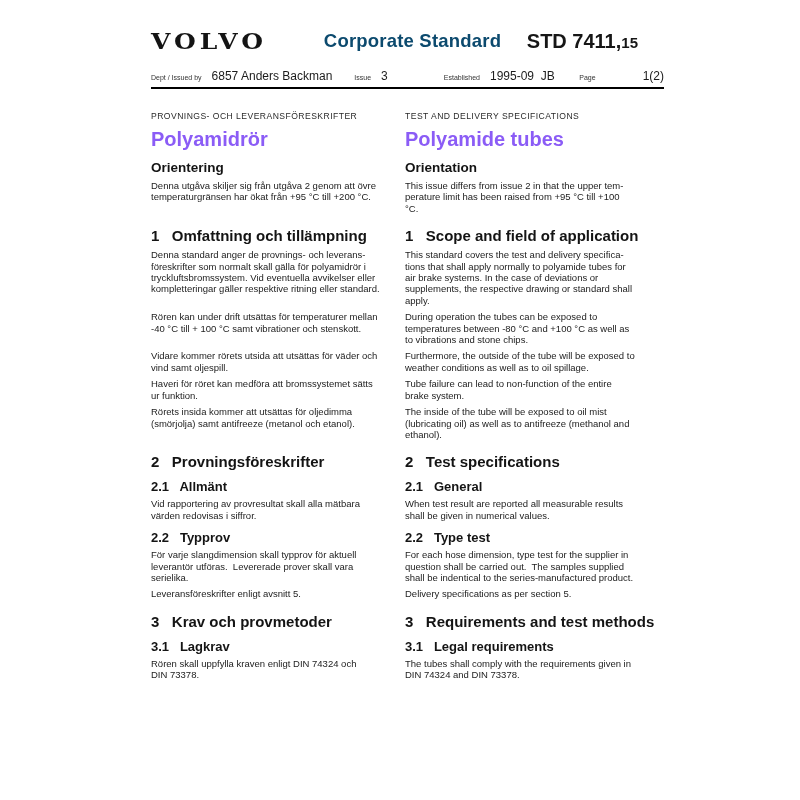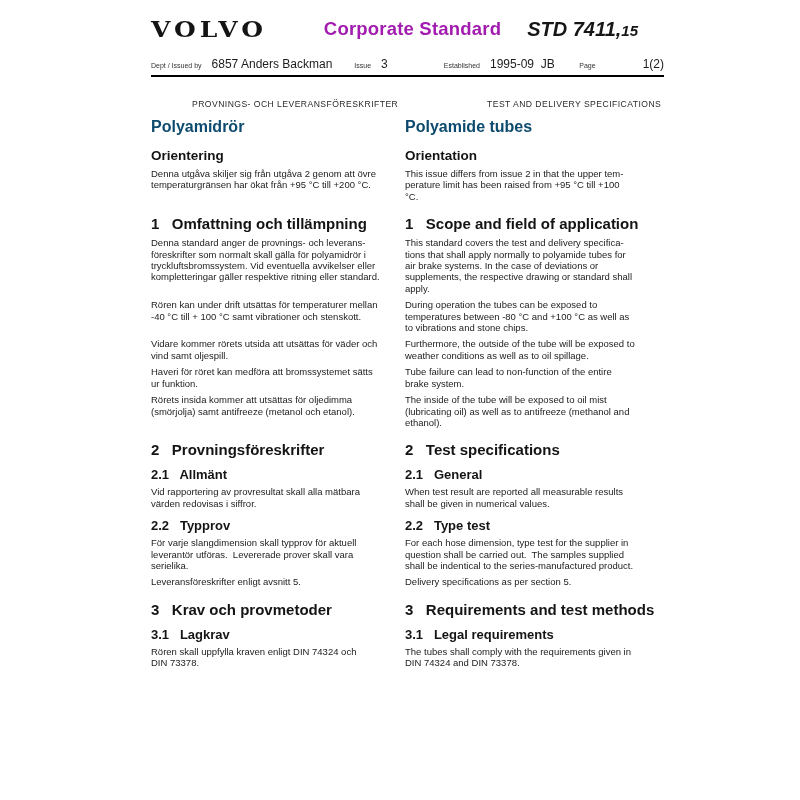--- a/index.html
+++ b/index.html
@@ -12,7 +12,7 @@
   }
   .page {
     position:absolute;
-    left:151px; top:14px;
+    left:151px; top:26px;
     width:513px;
   }
 

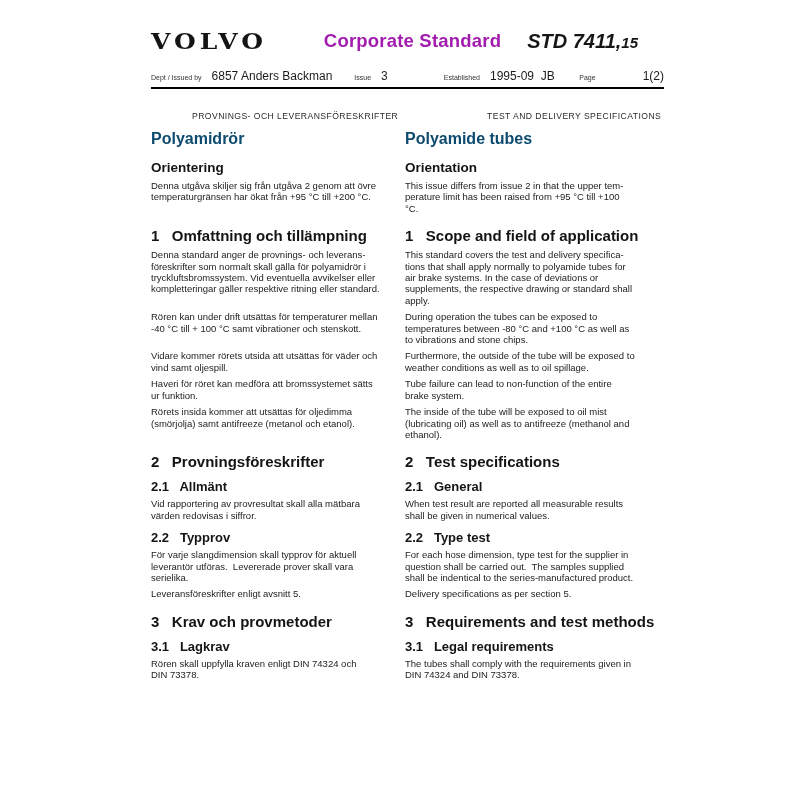--- a/index.html
+++ b/index.html
@@ -36,7 +36,7 @@
     font-size:18.5px;
     font-weight:bold;
     letter-spacing:0.2px;
-    color:#a21caf;
+    color:#0c4a6e;
   }
   .hdr-num {
     width:160px;

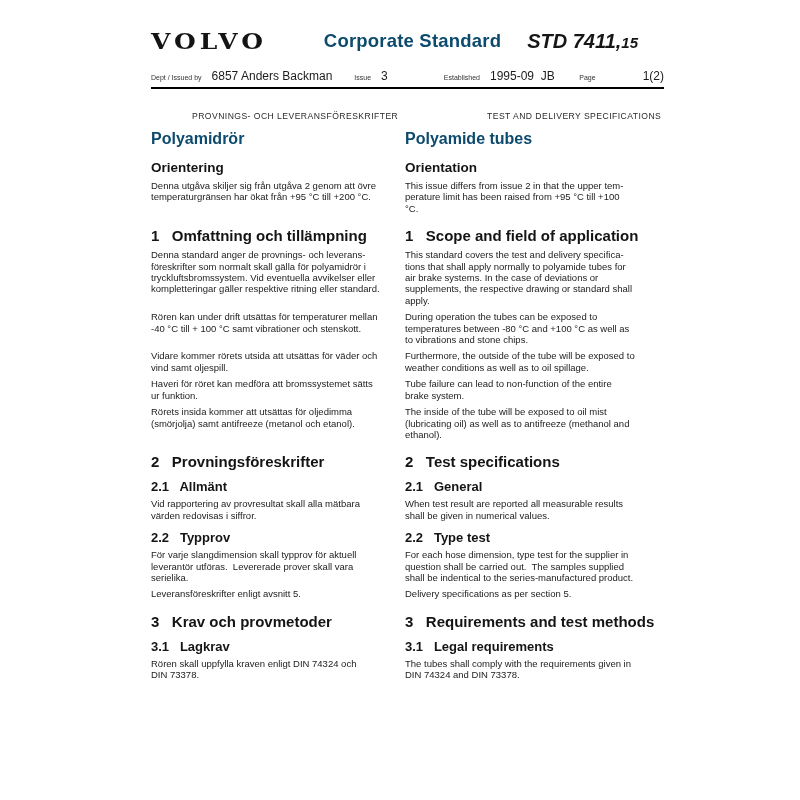--- a/index.html
+++ b/index.html
@@ -46,7 +46,6 @@
     font-size:20px;
     color:#161616;
     white-space:pre;
-    font-style:italic;
   }
   .hdr-num .suffix { font-size:15px; }
 

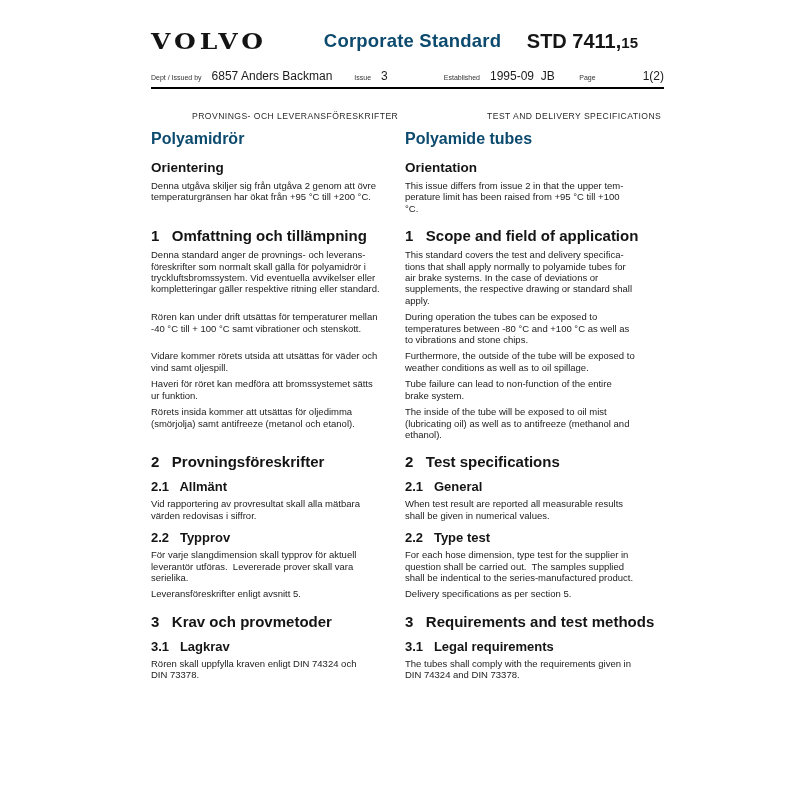--- a/index.html
+++ b/index.html
@@ -71,7 +71,7 @@
   .cell { width:240px; margin-right:14px; }
   .cell:last-child { flex:1; margin-right:0; }
 
-  .c-kicker  { font-size:8.6px; letter-spacing:0.45px; color:#2a2a2a; white-space:pre;margin-left:41px; }
+  .c-kicker  { font-size:8.6px; letter-spacing:0.45px; color:#2a2a2a; white-space:pre; }
   .c-h1      { font-size:16px; font-weight:bold; line-height:22px; color:#0c4a6e; white-space:pre; }
   .c-h2      { font-size:13.5px; font-weight:bold; line-height:15px; color:#141414; white-space:pre; }
   .c-section { font-size:15px; font-weight:bold; line-height:16px; color:#141414; white-space:pre; }

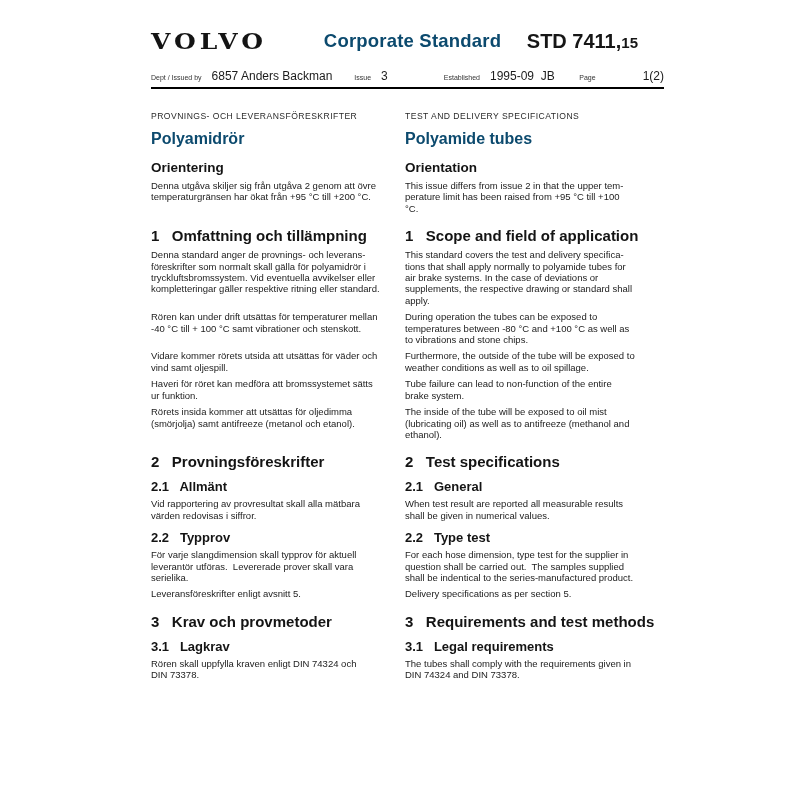--- a/index.html
+++ b/index.html
@@ -72,7 +72,7 @@
   .cell:last-child { flex:1; margin-right:0; }
 
   .c-kicker  { font-size:8.6px; letter-spacing:0.45px; color:#2a2a2a; white-space:pre; }
-  .c-h1      { font-size:16px; font-weight:bold; line-height:22px; color:#0c4a6e; white-space:pre; }
+  .c-h1      { font-size:20px; font-weight:bold; line-height:22px; color:#8b5cf6; white-space:pre; }
   .c-h2      { font-size:13.5px; font-weight:bold; line-height:15px; color:#141414; white-space:pre; }
   .c-section { font-size:15px; font-weight:bold; line-height:16px; color:#141414; white-space:pre; }
   .c-sub     { font-size:13px; font-weight:bold; line-height:12px; color:#141414; white-space:pre; }

